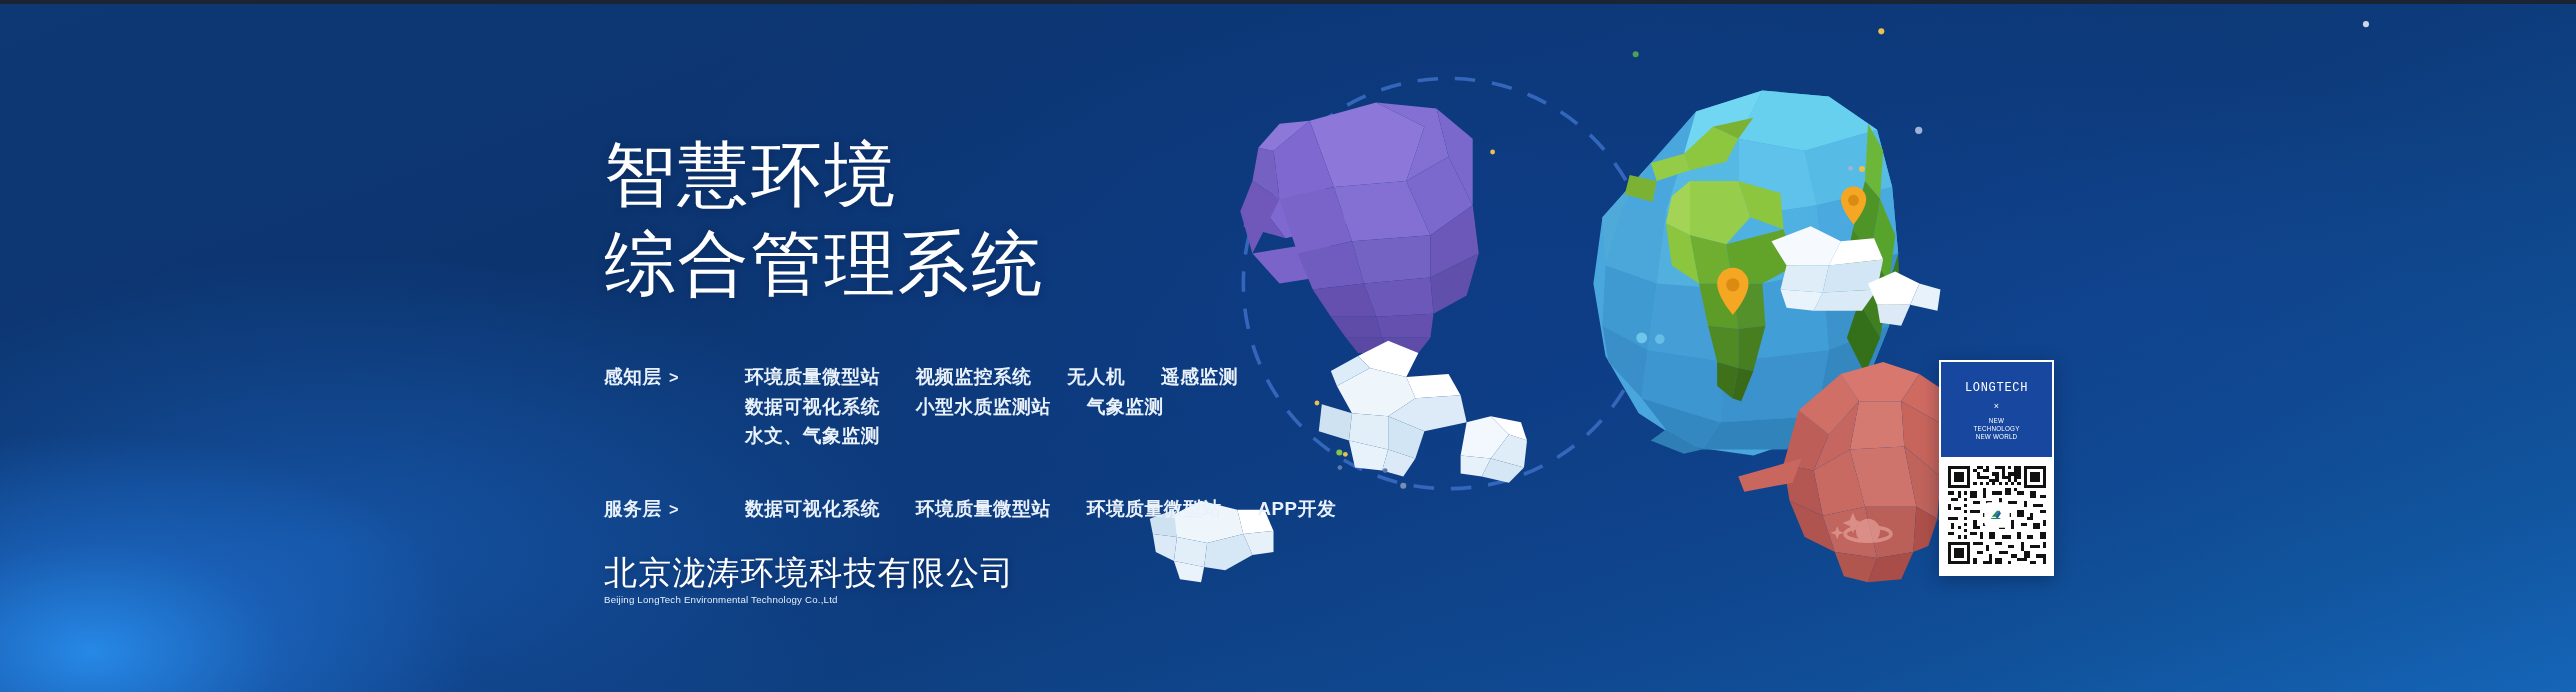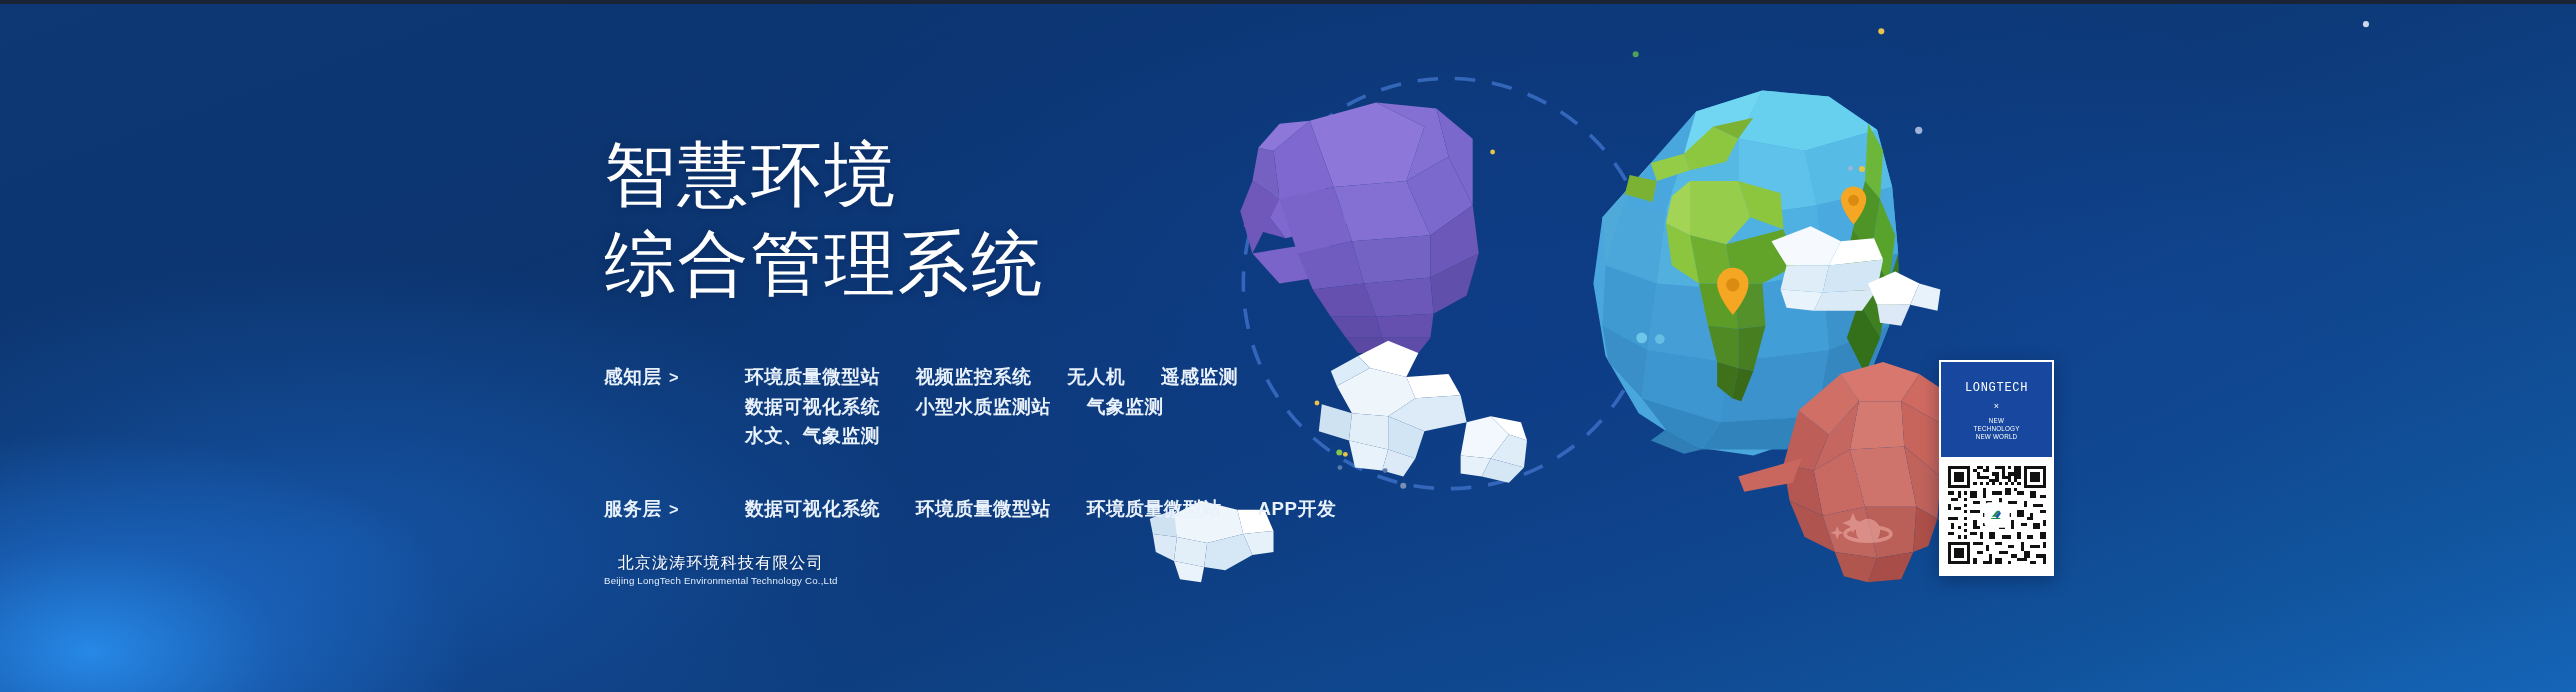--- a/index.html
+++ b/index.html
@@ -73,11 +73,10 @@
   }
   .company-cn{
     color:#ffffff;
-    font-size:16px;
+    font-size:33px;
     letter-spacing:1.2px;
     line-height:1.15;
     text-shadow:0 1.2px 6px rgba(0,20,60,.4);
-    text-align:center;
   }
   .company-en{
     color:#e4eefb;

